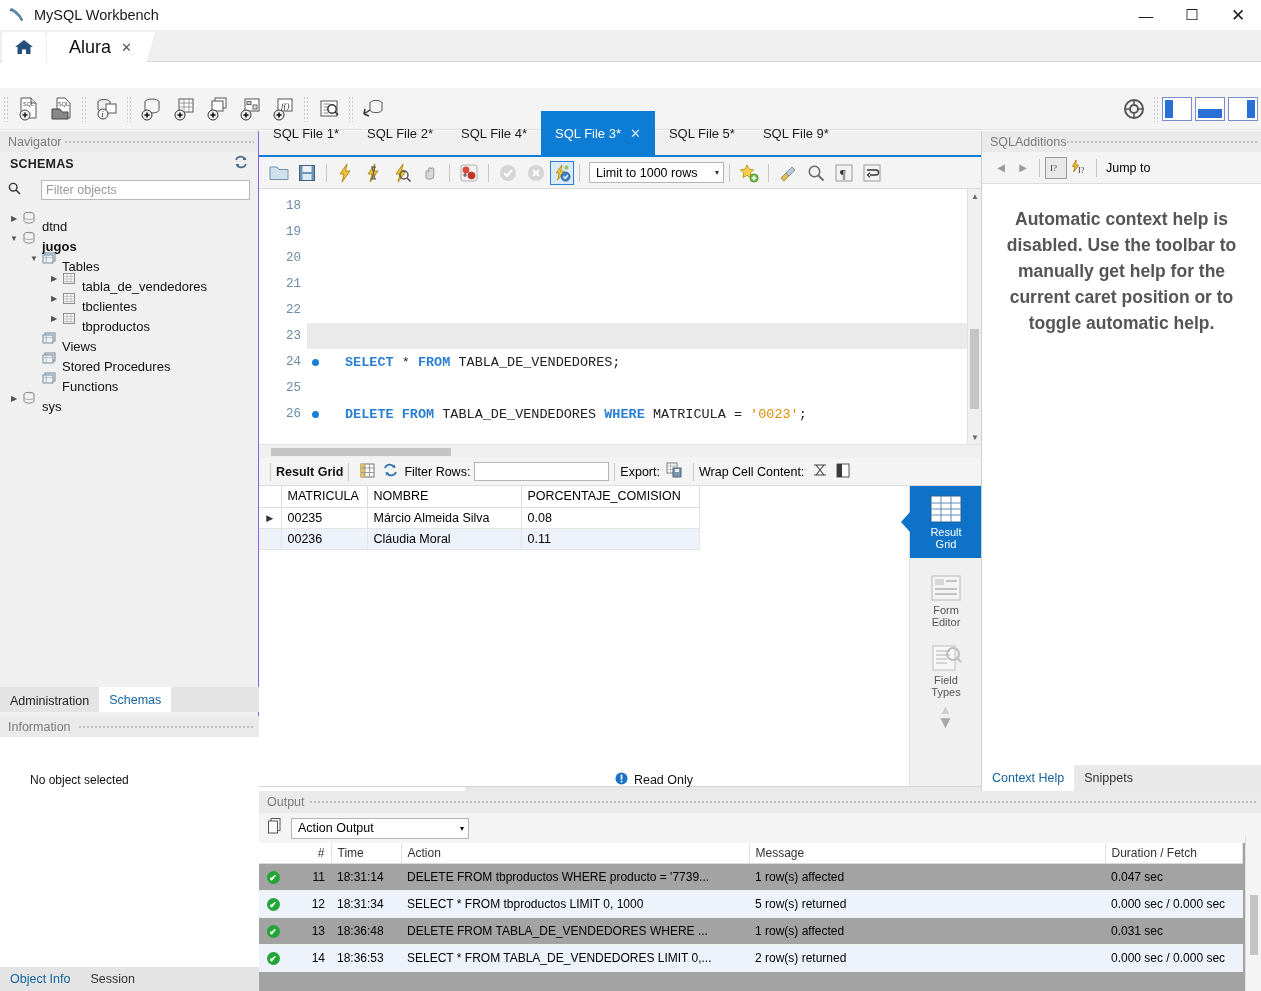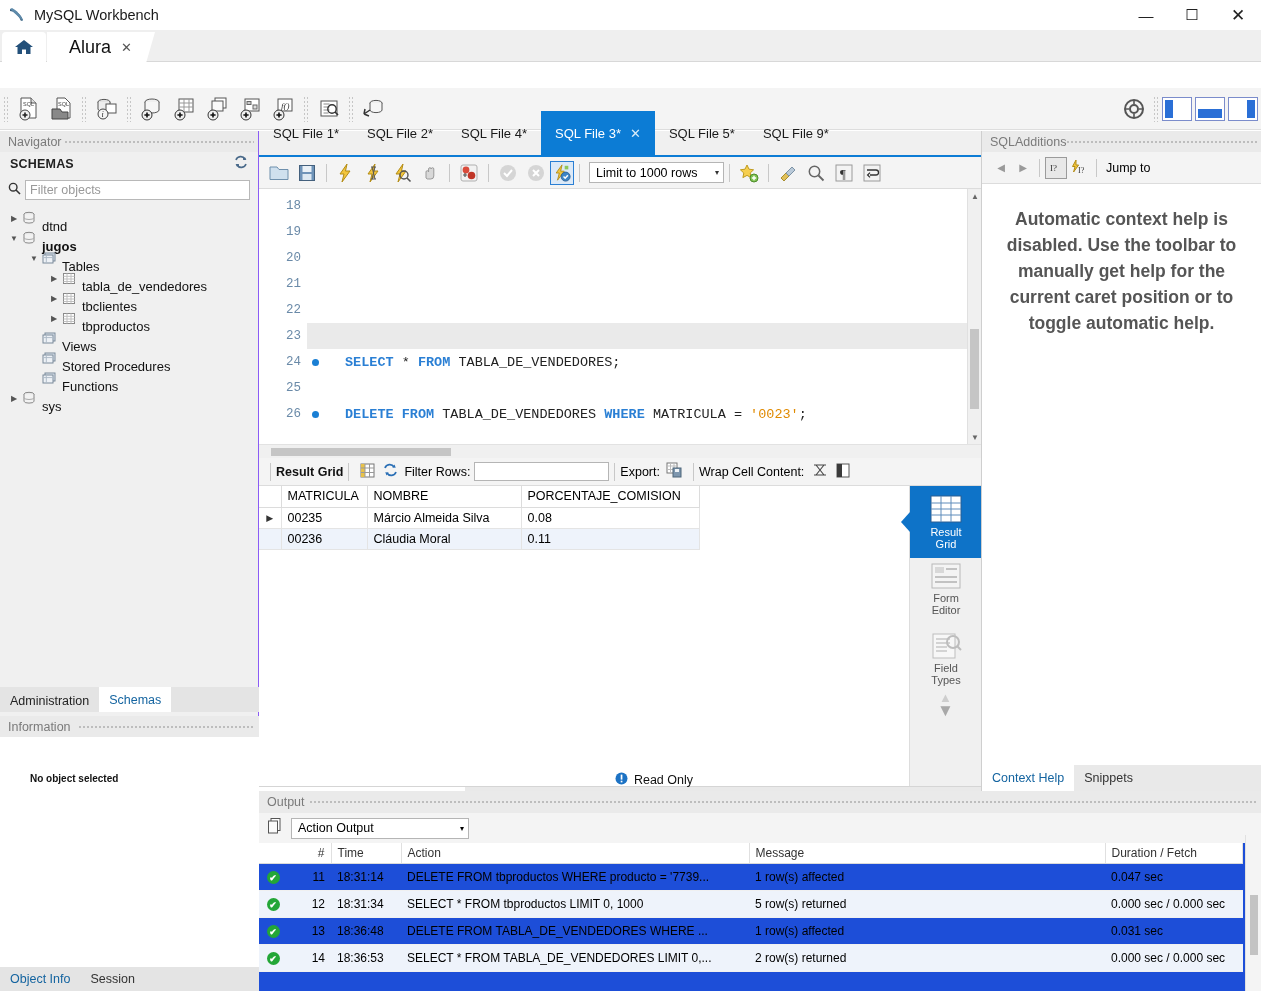--- a/index.html
+++ b/index.html
@@ -85,7 +85,7 @@
     padding: 0 10px 0 10px; background: #f0f0f0;
   }
   .schemas-bar .t { font-size: 12.5px; font-weight: bold; color:#222; letter-spacing:.2px; }
-  .filter-row { height: 28px; display:flex; align-items:center; gap:4px; padding: 0 8px; }
+  .filter-row { height: 28px; display:flex; align-items:center; gap:20px; padding: 0 8px; }
   .filter-input {
     flex:1; height: 20px; border:1px solid #b8b8b8; background:#fff;
     font-size: 12.5px; color:#999; padding: 0 4px; display:flex; align-items:center;

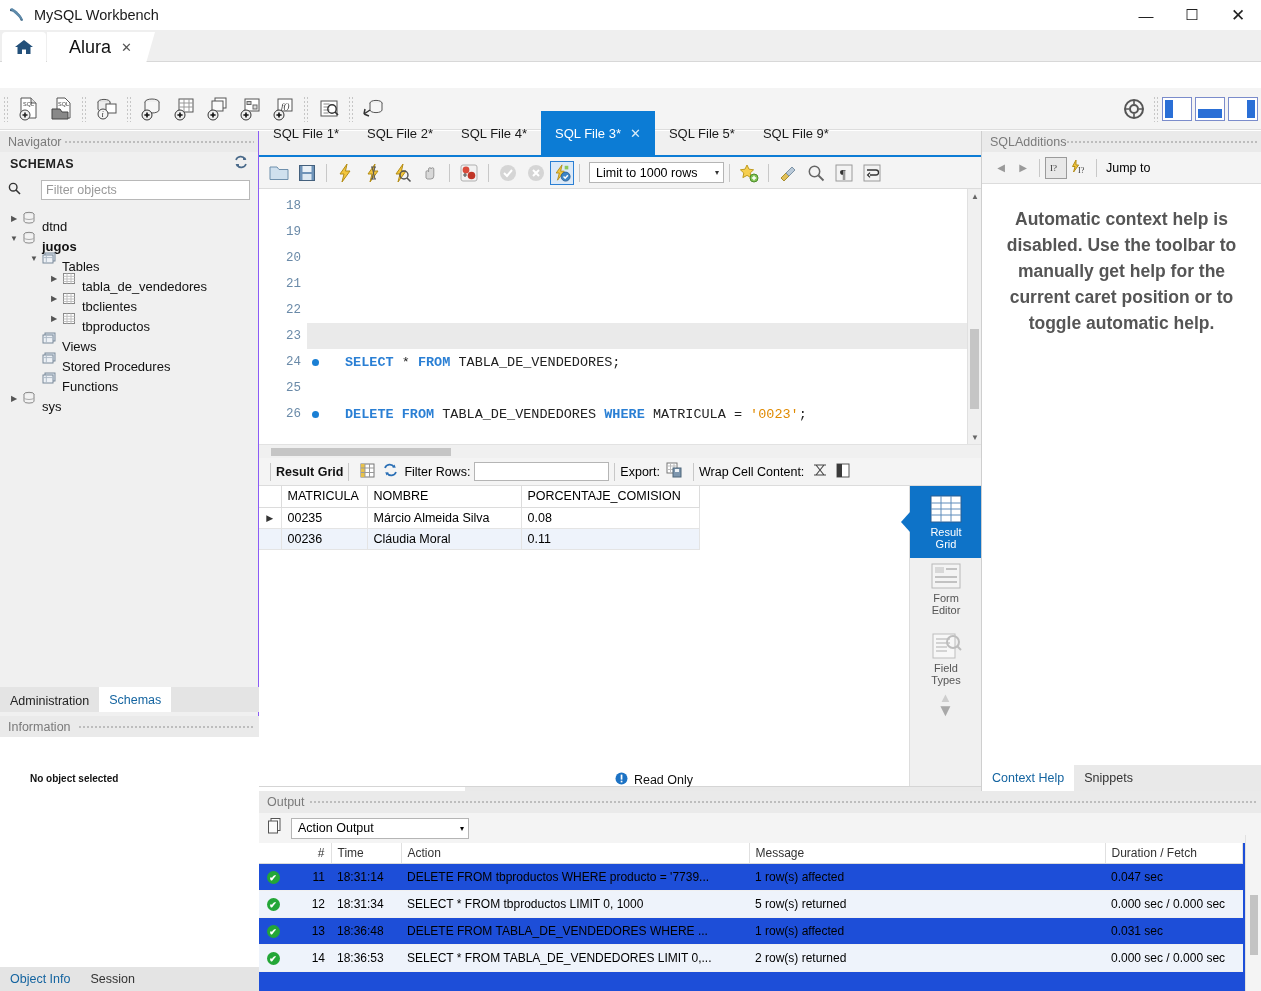--- a/index.html
+++ b/index.html
@@ -781,7 +781,7 @@
           <div>Result</div>
           <div>Grid</div>
         </div>
-        <div class="strip-item" style="padding-top:4px;">
+        <div class="strip-item" style="padding-top:16px;">
           <span>
             <svg width="32" height="28" viewBox="0 0 32 28">
                 <rect x="2" y="2" width="28" height="24" fill="#f4f4f4" stroke="#b8b8b8"></rect>

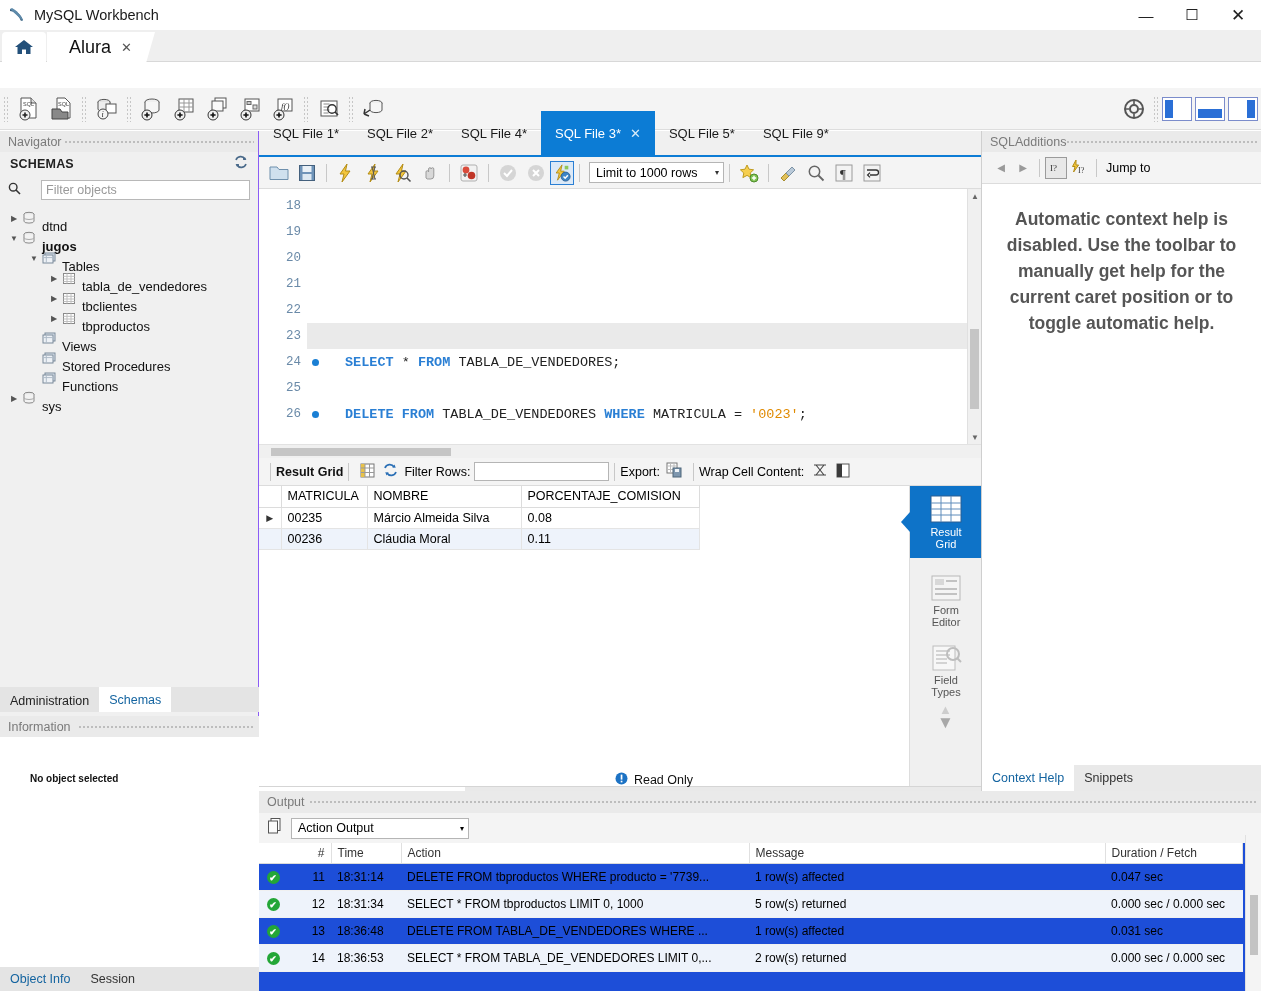--- a/index.html
+++ b/index.html
@@ -106,7 +106,7 @@
   .sb-tab.active { background:#fff; color:#1464a0; height:25px; }
   .info-head { position:absolute; bottom: 254px; left:0; width:259px; }
   .info-body { position:absolute; bottom: 24px; left:0; width:259px; height: 230px; background:#fff; }
-  .info-body .txt { font-size: 10px; font-weight: bold; padding: 36px 0 0 30px; color:#111; }
+  .info-body .txt { font-size: 12px; font-weight: normal; padding: 36px 0 0 30px; color:#111; }
   .sb-bottom-tabs { position:absolute; bottom:0; left:0; width:259px; height:24px;
                     background:#e4e4e4; display:flex; align-items:center; }
   .sb-bottom-tabs .bt { font-size:12.5px; padding: 0 10px; color:#1464a0; }

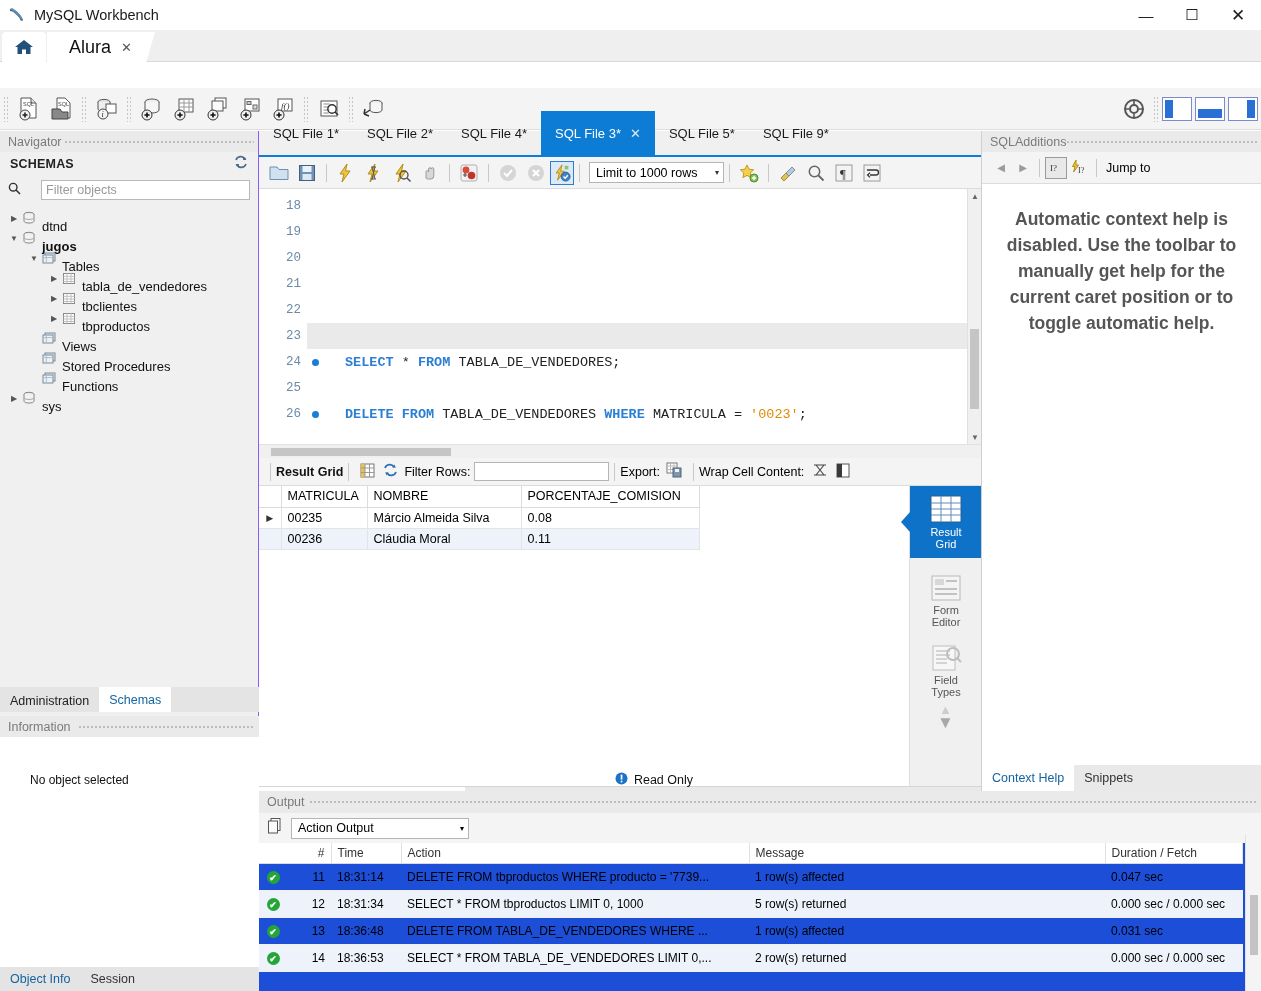--- a/index.html
+++ b/index.html
@@ -200,7 +200,7 @@
               gap:6px; font-size:12.5px; color:#111; }
 
   
-  .output { position:absolute; top:791px; left:259px; width:1002px; height:200px; background:#1d4ed8; }
+  .output { position:absolute; top:791px; left:259px; width:1002px; height:200px; background:#a3a3a3; }
   .out-head { height:22px; background:#eaeaea; display:flex; align-items:center;
               padding-left:8px; font-size:12.5px; color:#7a7a7a; position:relative; }
   .out-head .dots { position:absolute; left:50px; right:4px; top:9px; height:4px;

